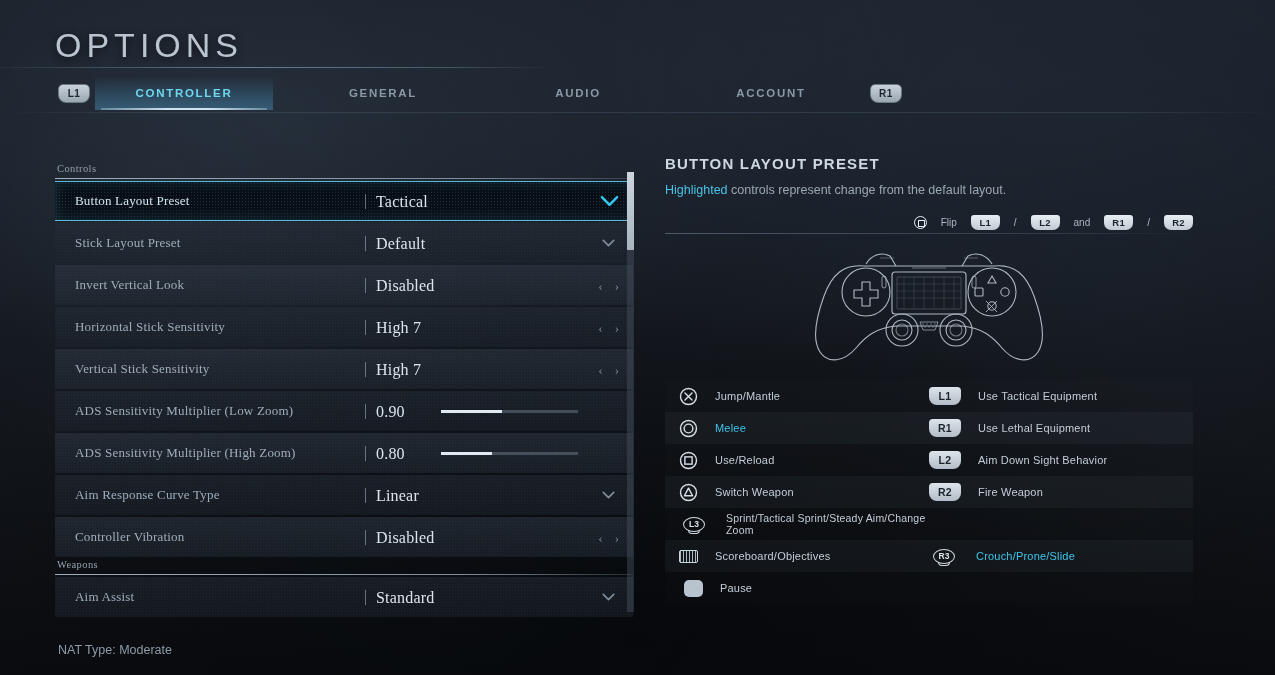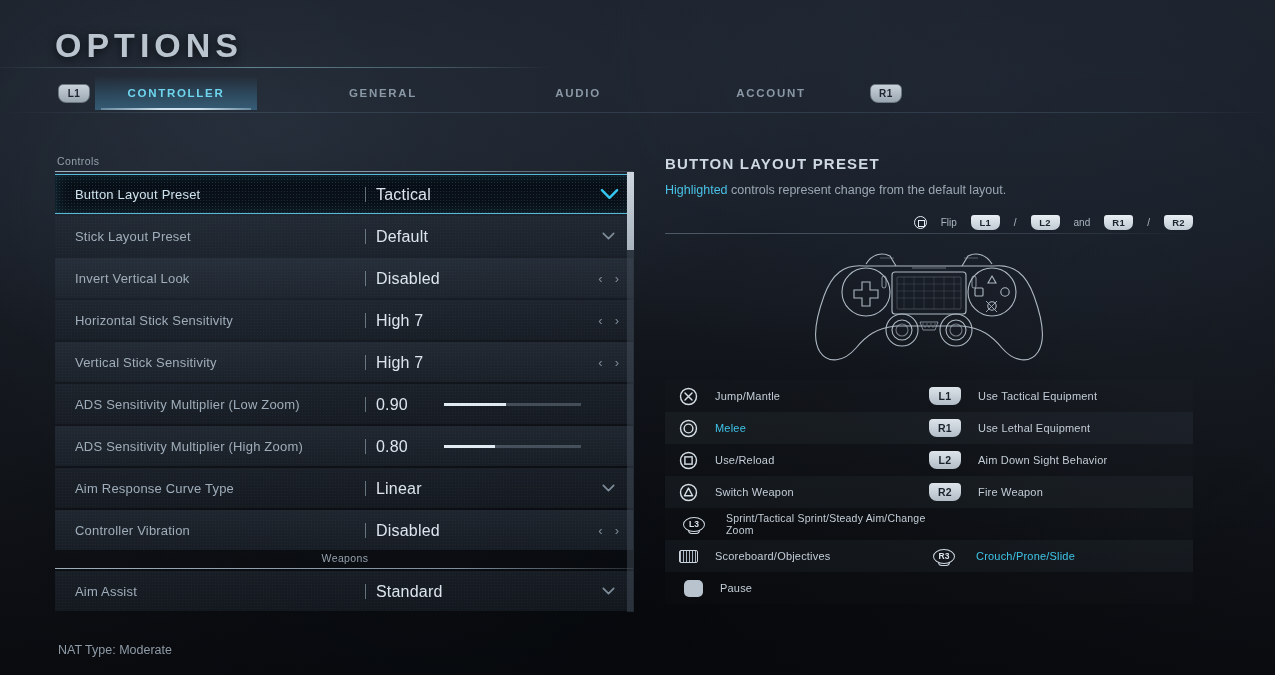--- a/index.html
+++ b/index.html
@@ -30,7 +30,7 @@
   
   .page-title {
     position: absolute; left: 55px; top: 26px;
-    font-size: 34px; letter-spacing: 5px; font-weight: 700;
+    font-size: 34px; letter-spacing: 5px; font-weight: 400;
     color: #b9c4cf; text-shadow: 0 2px 10px rgba(0,0,0,.7);
   }
   .title-rule {

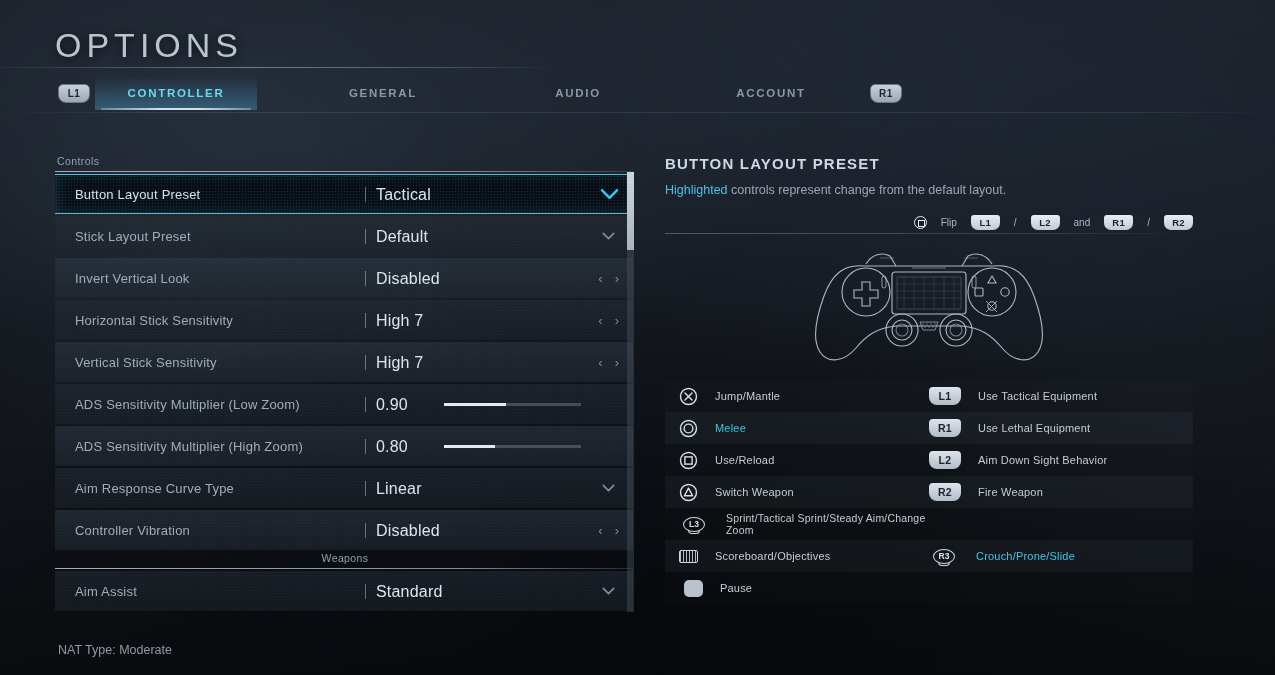--- a/index.html
+++ b/index.html
@@ -198,7 +198,7 @@
 
   <div class="tabbar">
     <div class="bumper" style="left:58px">L1</div>
-    <div class="tab active" style="left:95px; width:162px">CONTROLLER</div>
+    <div class="tab active" style="left:95px; width:178px">CONTROLLER</div>
     <div class="tab" style="left:318px; width:130px">GENERAL</div>
     <div class="tab" style="left:513px; width:130px">AUDIO</div>
     <div class="tab" style="left:706px; width:130px">ACCOUNT</div>

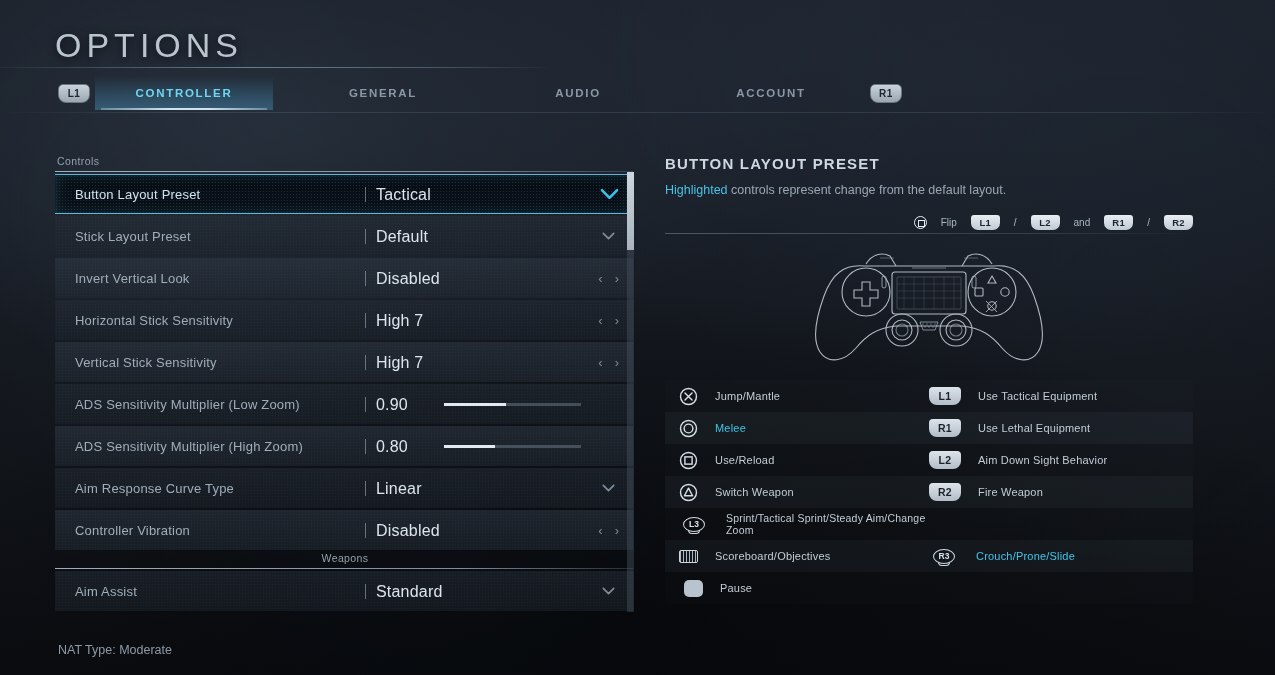--- a/index.html
+++ b/index.html
@@ -67,7 +67,7 @@
   }
 
   
-  .list-pane { position: absolute; left: 55px; top: 155px; width: 578px; height: 460px; }
+  .list-pane { position: absolute; left: 55px; top: 163px; width: 578px; height: 460px; font-family: Liberation Serif, serif; }
   .section-label {
     font-size: 10.5px; color: #93a0ac; letter-spacing: .4px;
     padding-left: 2px; margin-bottom: 4px;

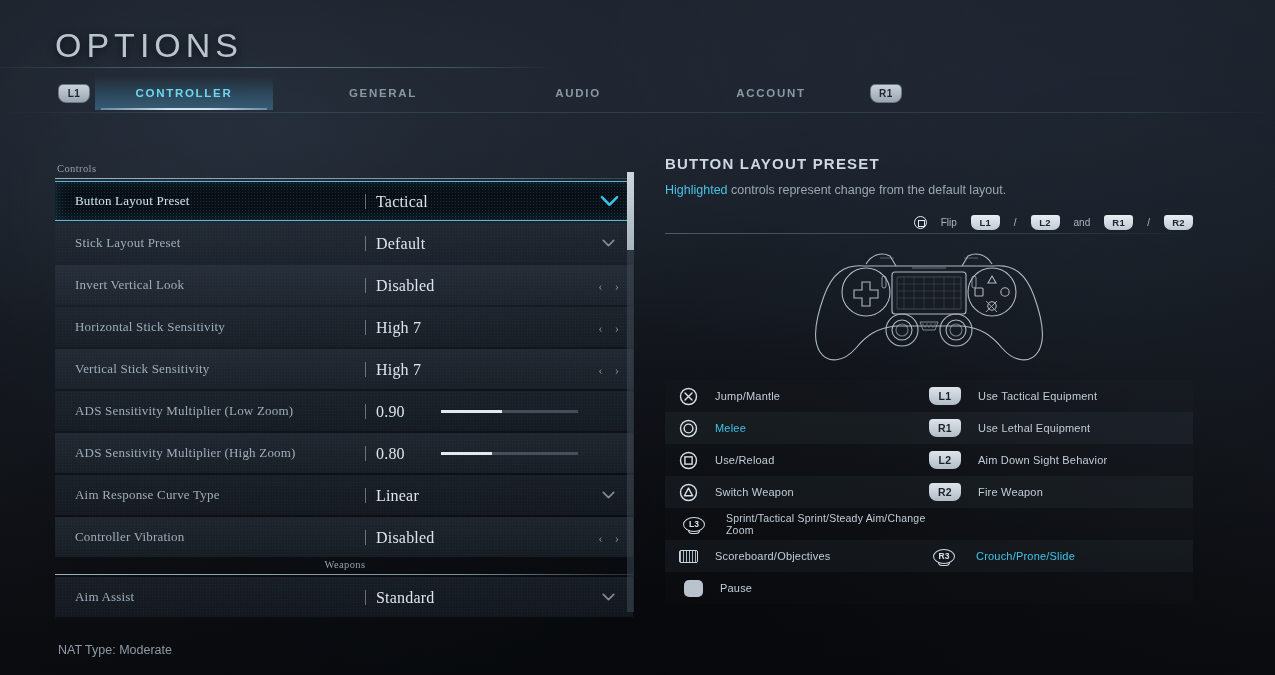--- a/index.html
+++ b/index.html
@@ -282,7 +282,7 @@
           <span>›</span>
         </div>
       </div>
-      <div class="section-label" style=" text-align: center;">Weapons</div>
+      <div class="section-label" style="">Weapons</div>
       <div class="section-rule"></div>
       <div class="row alt">
         <div class="row-label">Aim Assist</div>

